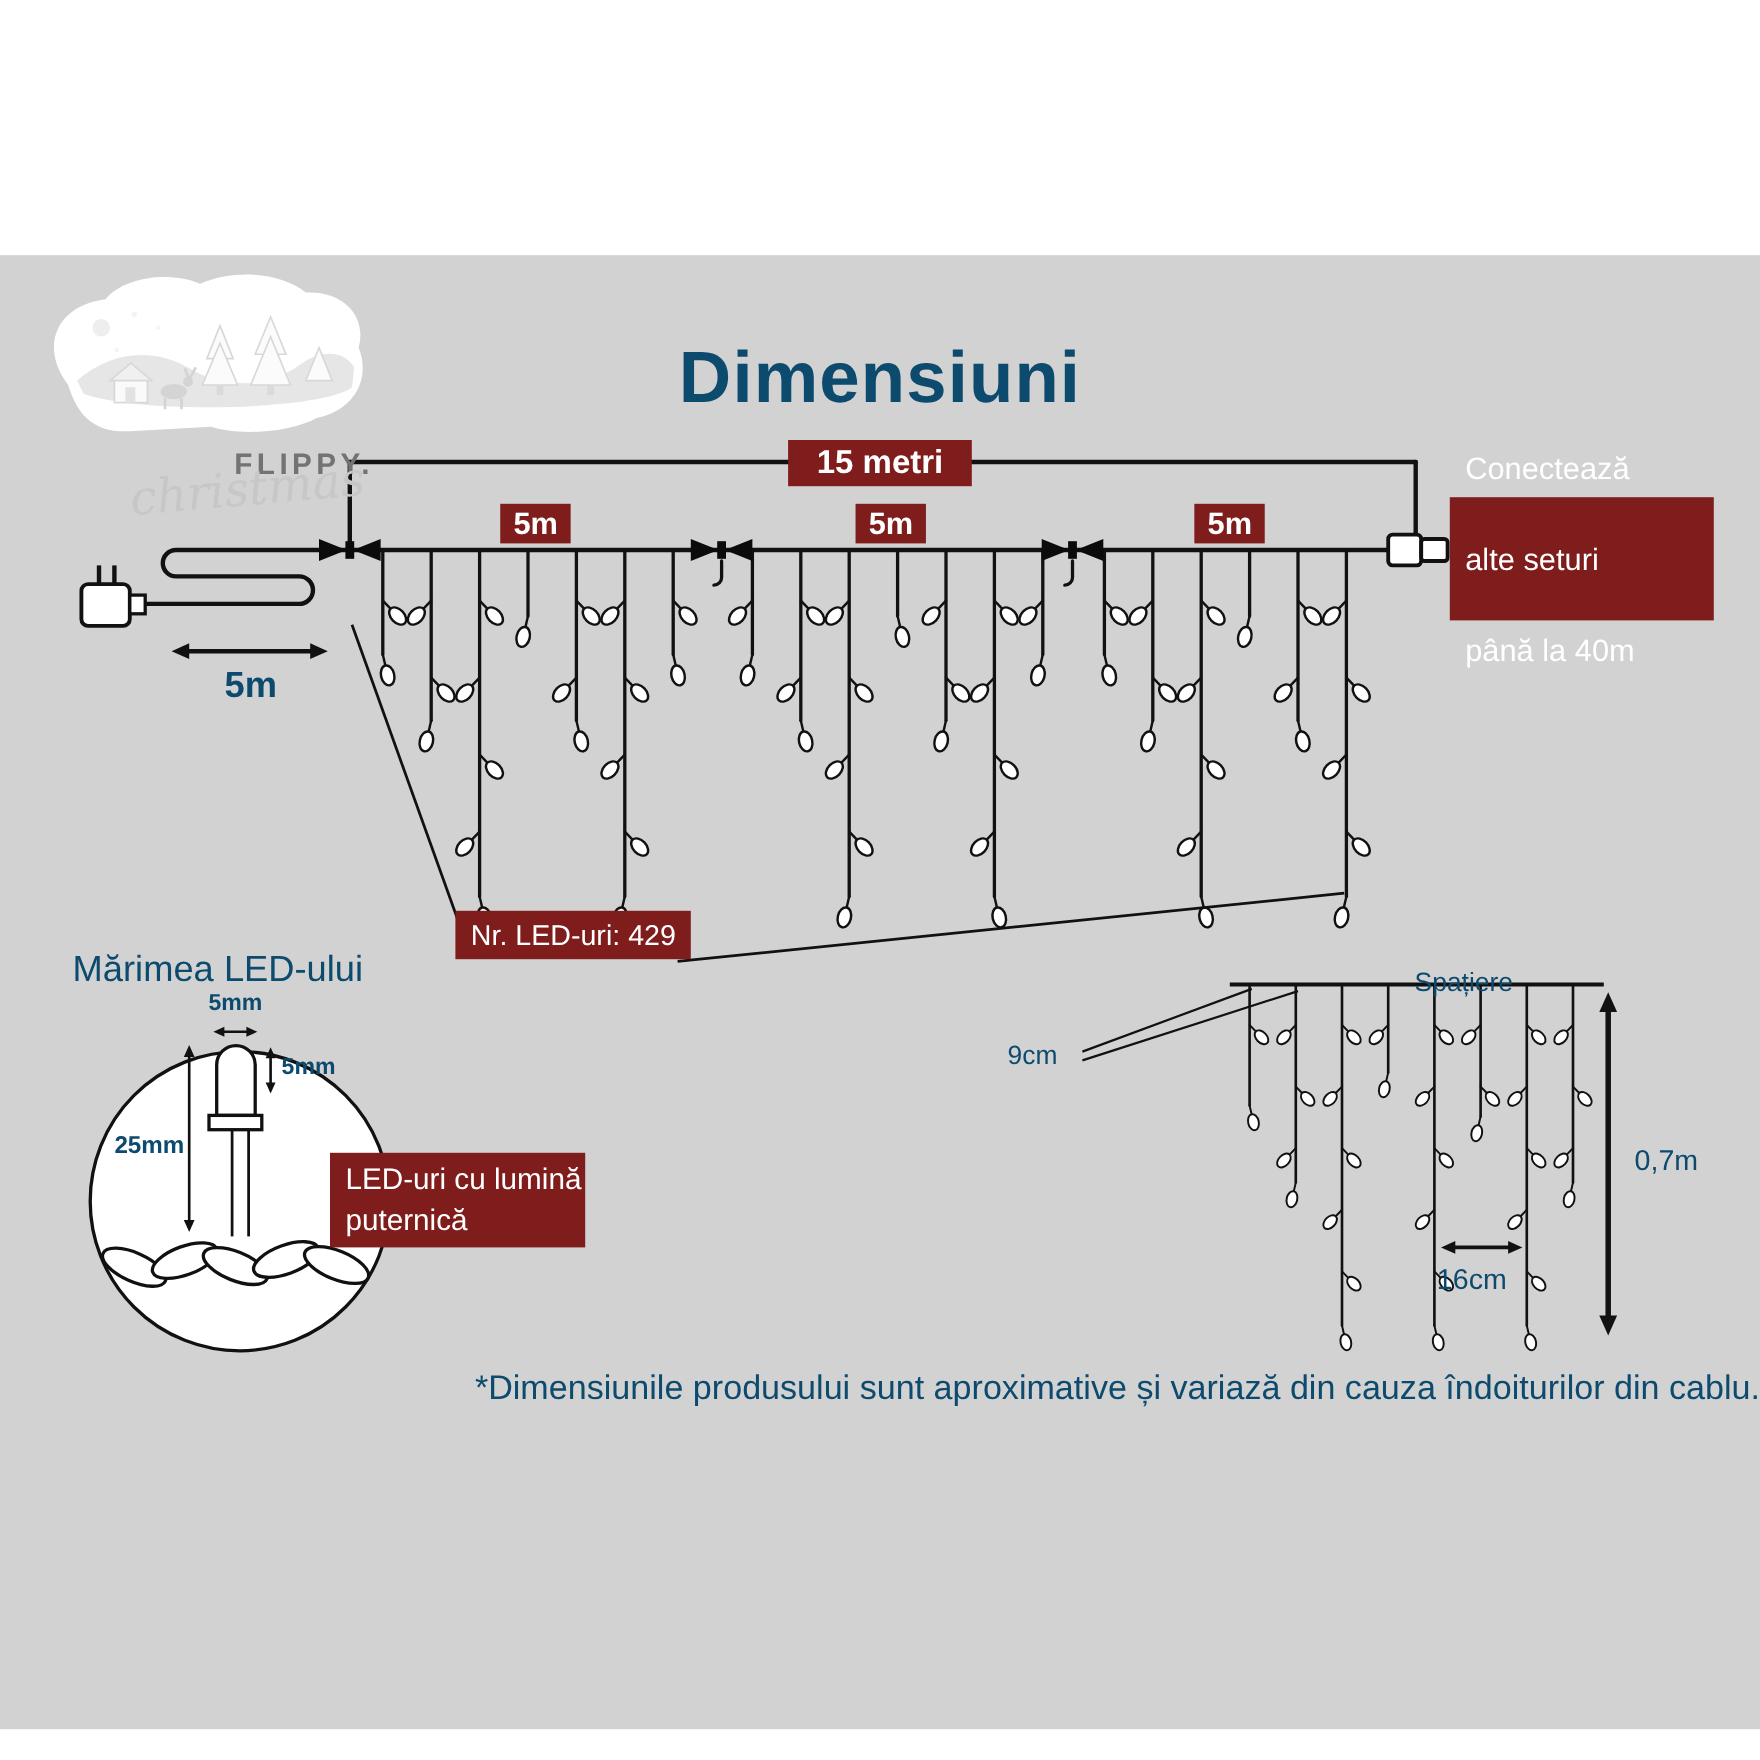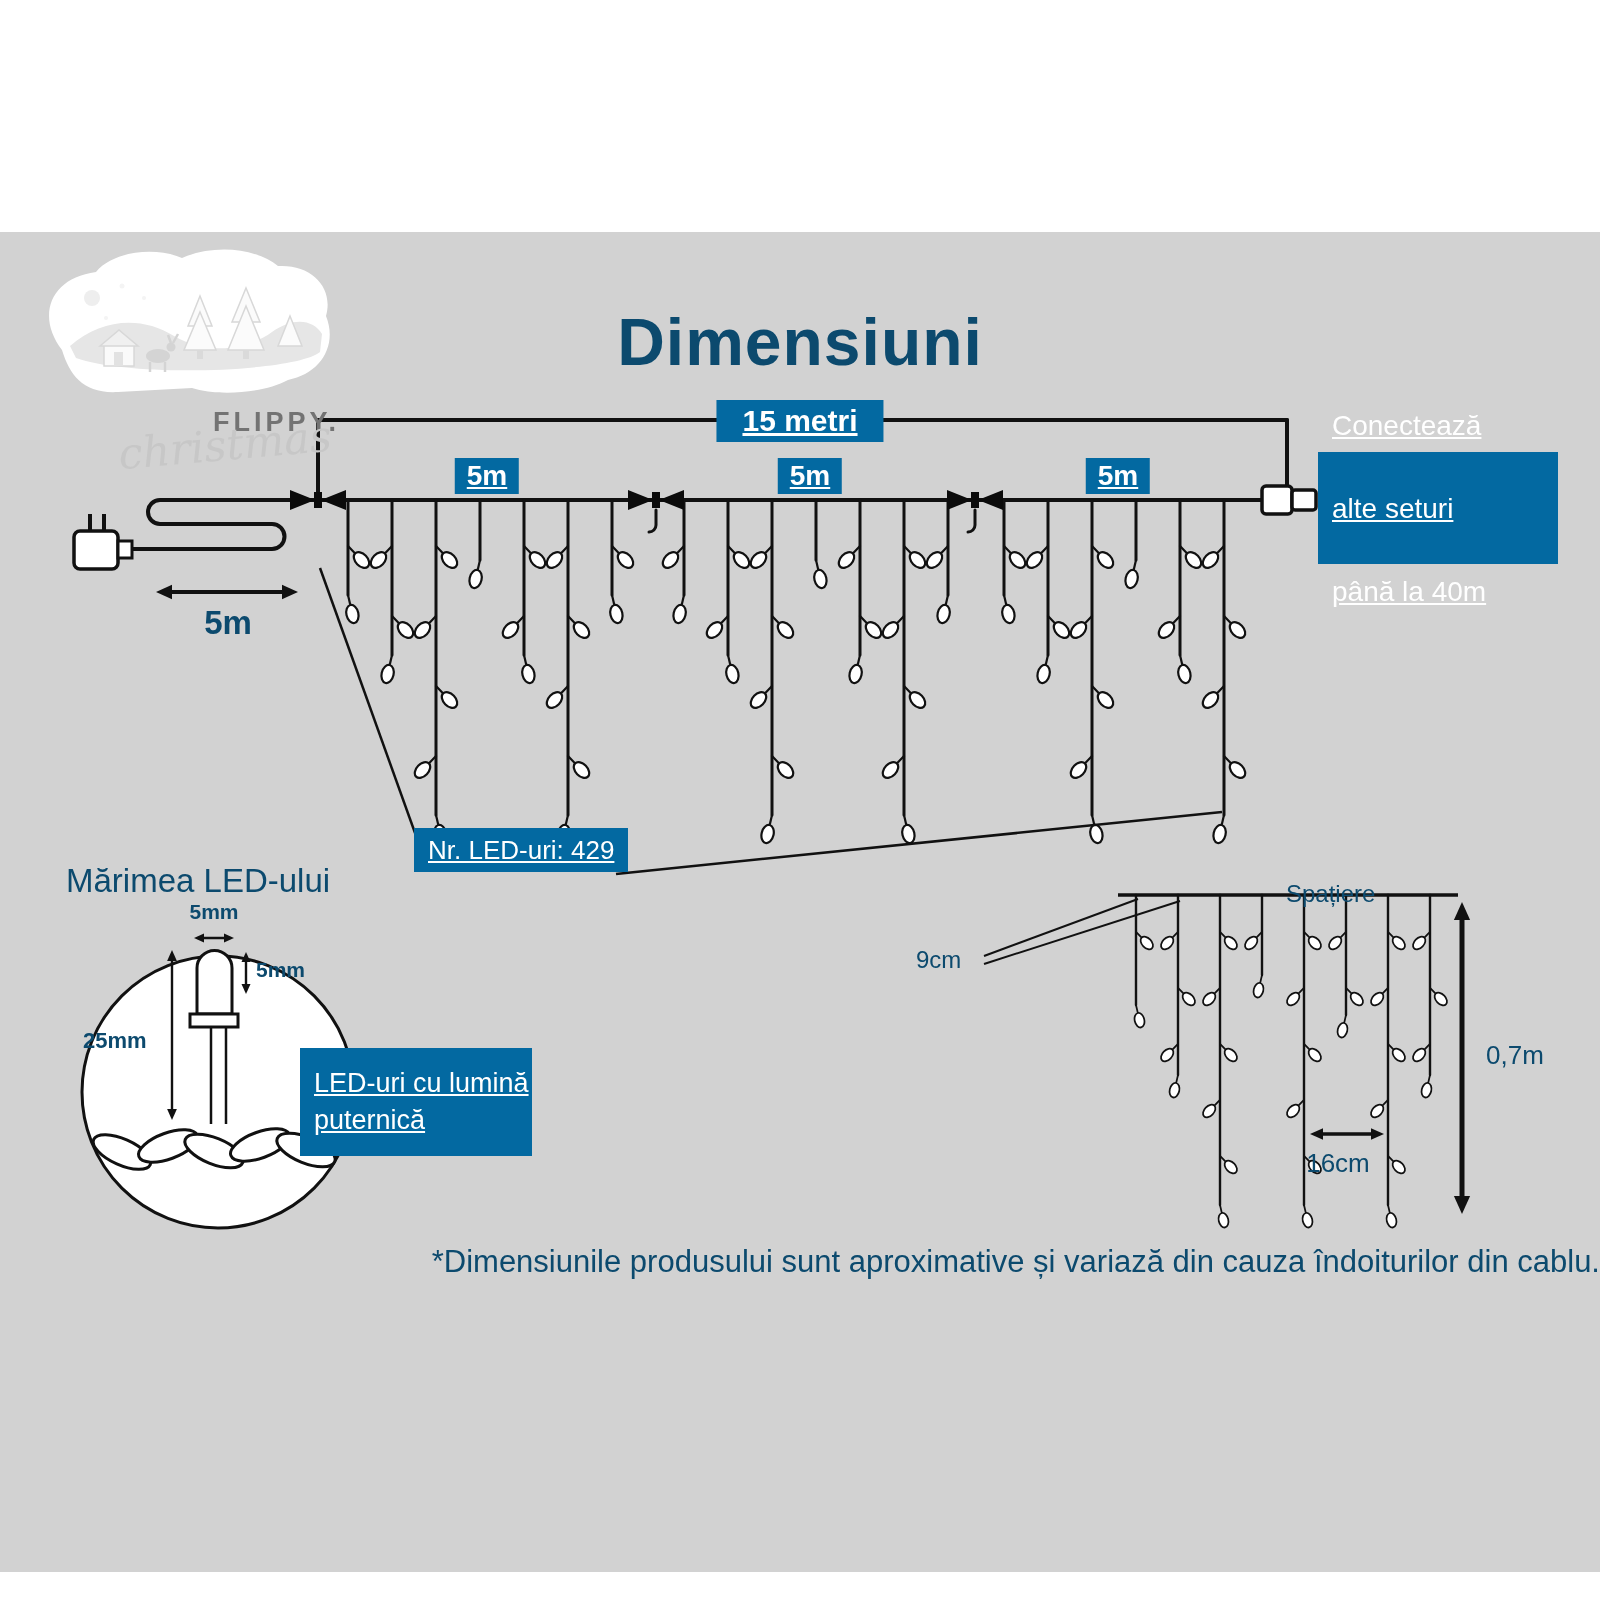--- a/index.html
+++ b/index.html
@@ -11,10 +11,9 @@
   svg.art{position:absolute;left:0;top:0;}
   .lbl{position:absolute;color:#0c4a6e;white-space:nowrap;}
   .bb{
-    position:absolute;background:#0369a1;color:#ffffff;
+    position:absolute;background:#7f1d1d;color:#ffffff;
     display:flex;align-items:center;justify-content:center;white-space:nowrap;
     box-sizing:border-box;
-    text-decoration:underline;
   }
   .title{left:0;right:0;top:304px;text-align:center;font-size:66px;font-weight:700;letter-spacing:1px;}
   .box15{left:800px;top:400px;transform:translateX(-50%);height:42px;padding:0 26px;font-size:30px;font-weight:700;}

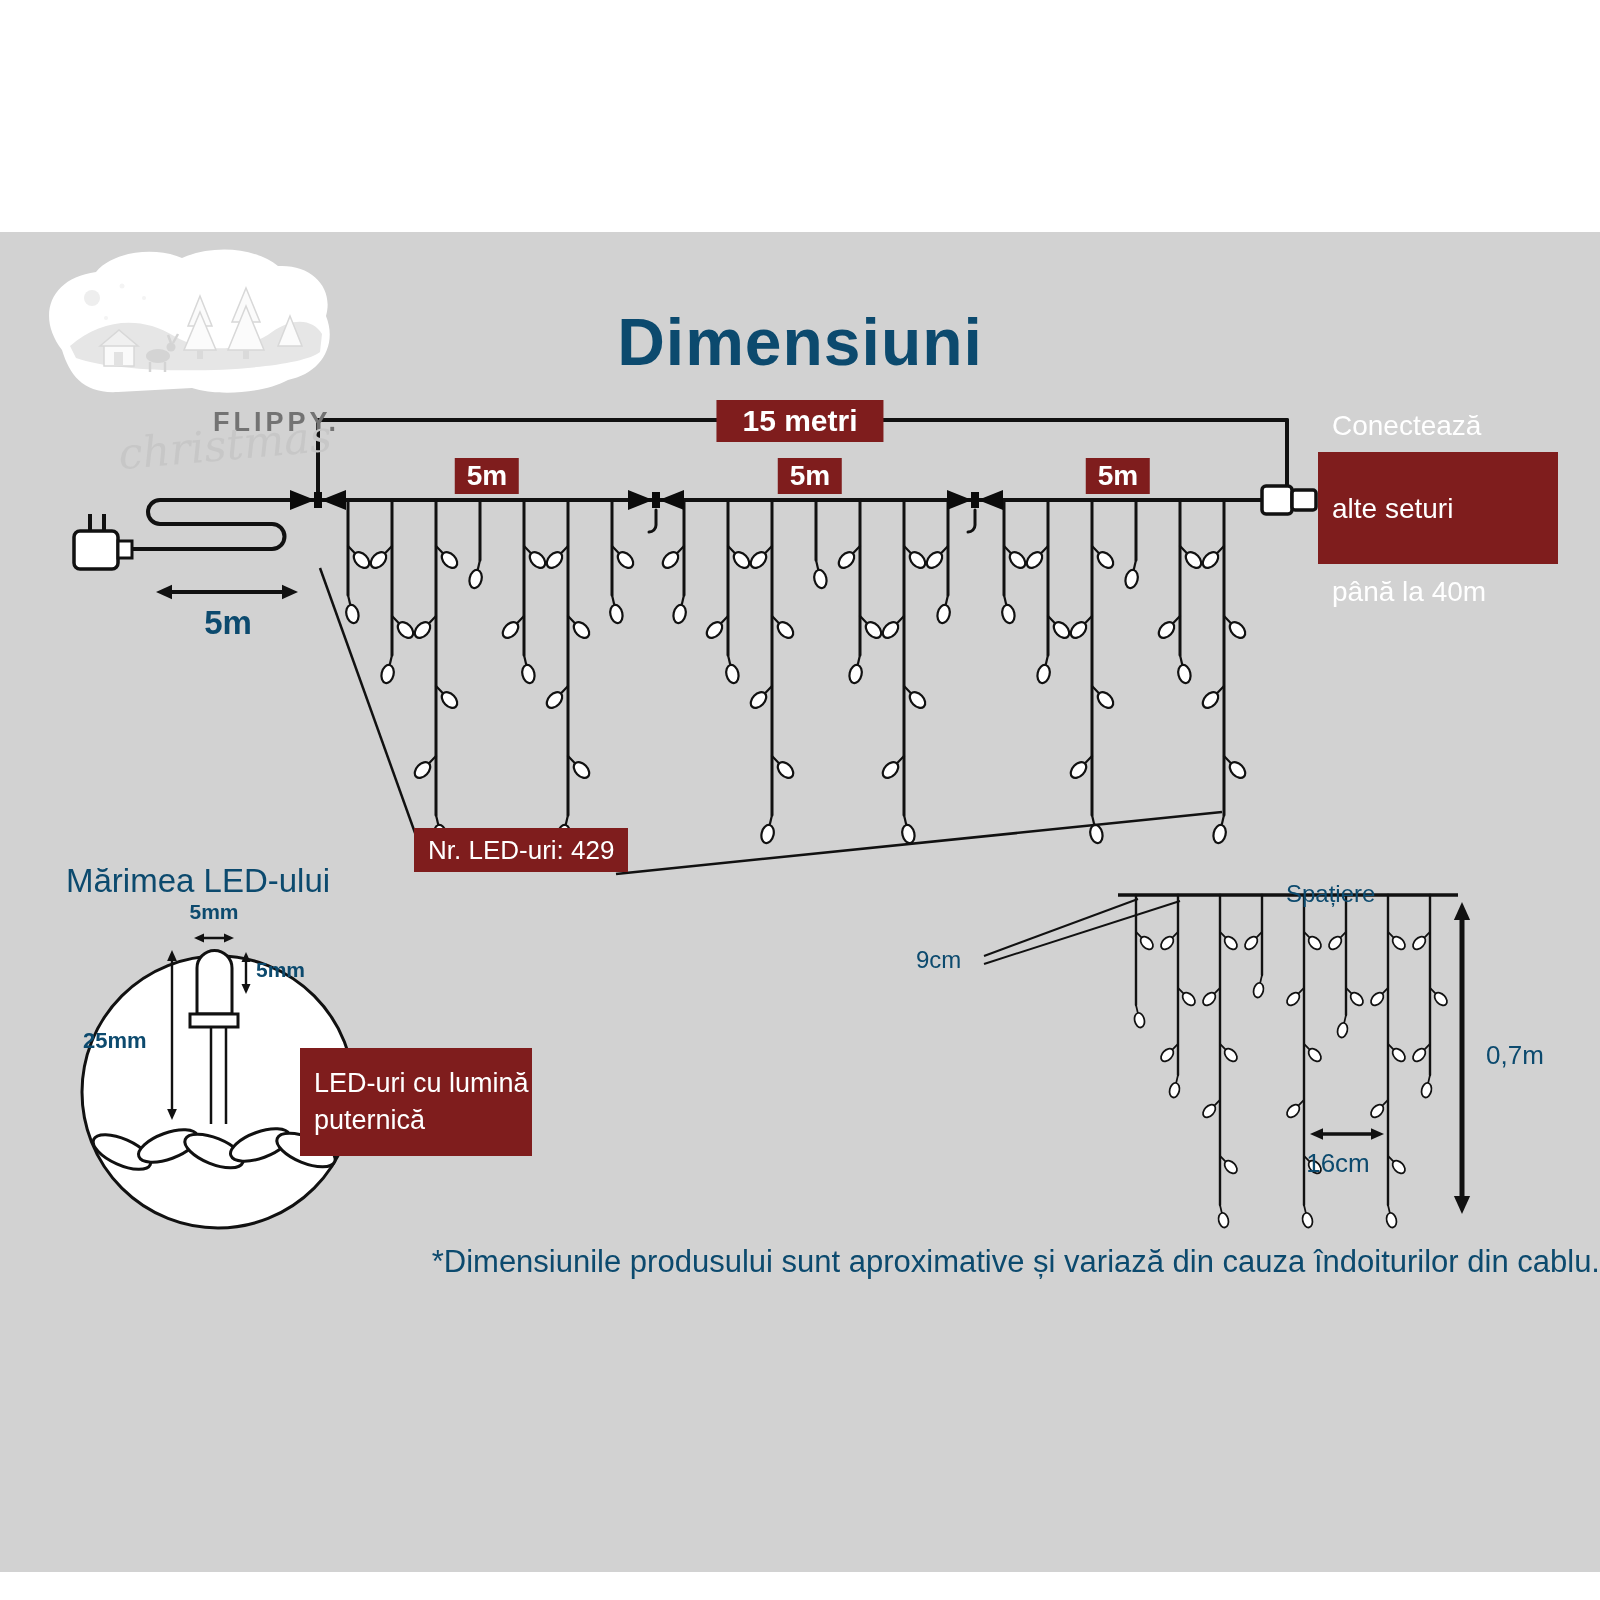--- a/index.html
+++ b/index.html
@@ -28,7 +28,7 @@
   .marimea{left:66px;top:862px;font-size:33px;}
   .mmtop{left:170px;top:900px;width:88px;text-align:center;font-size:21px;font-weight:700;}
   .mmright{left:256px;top:958px;font-size:21px;font-weight:700;}
-  .mm25{left:83px;top:1028px;font-size:22px;font-weight:700;}
+  .mm25{left:104px;top:1028px;font-size:22px;font-weight:700;}
   .lednote{
     left:300px;top:1048px;width:232px;height:108px;
     flex-direction:column;align-items:flex-start;justify-content:center;

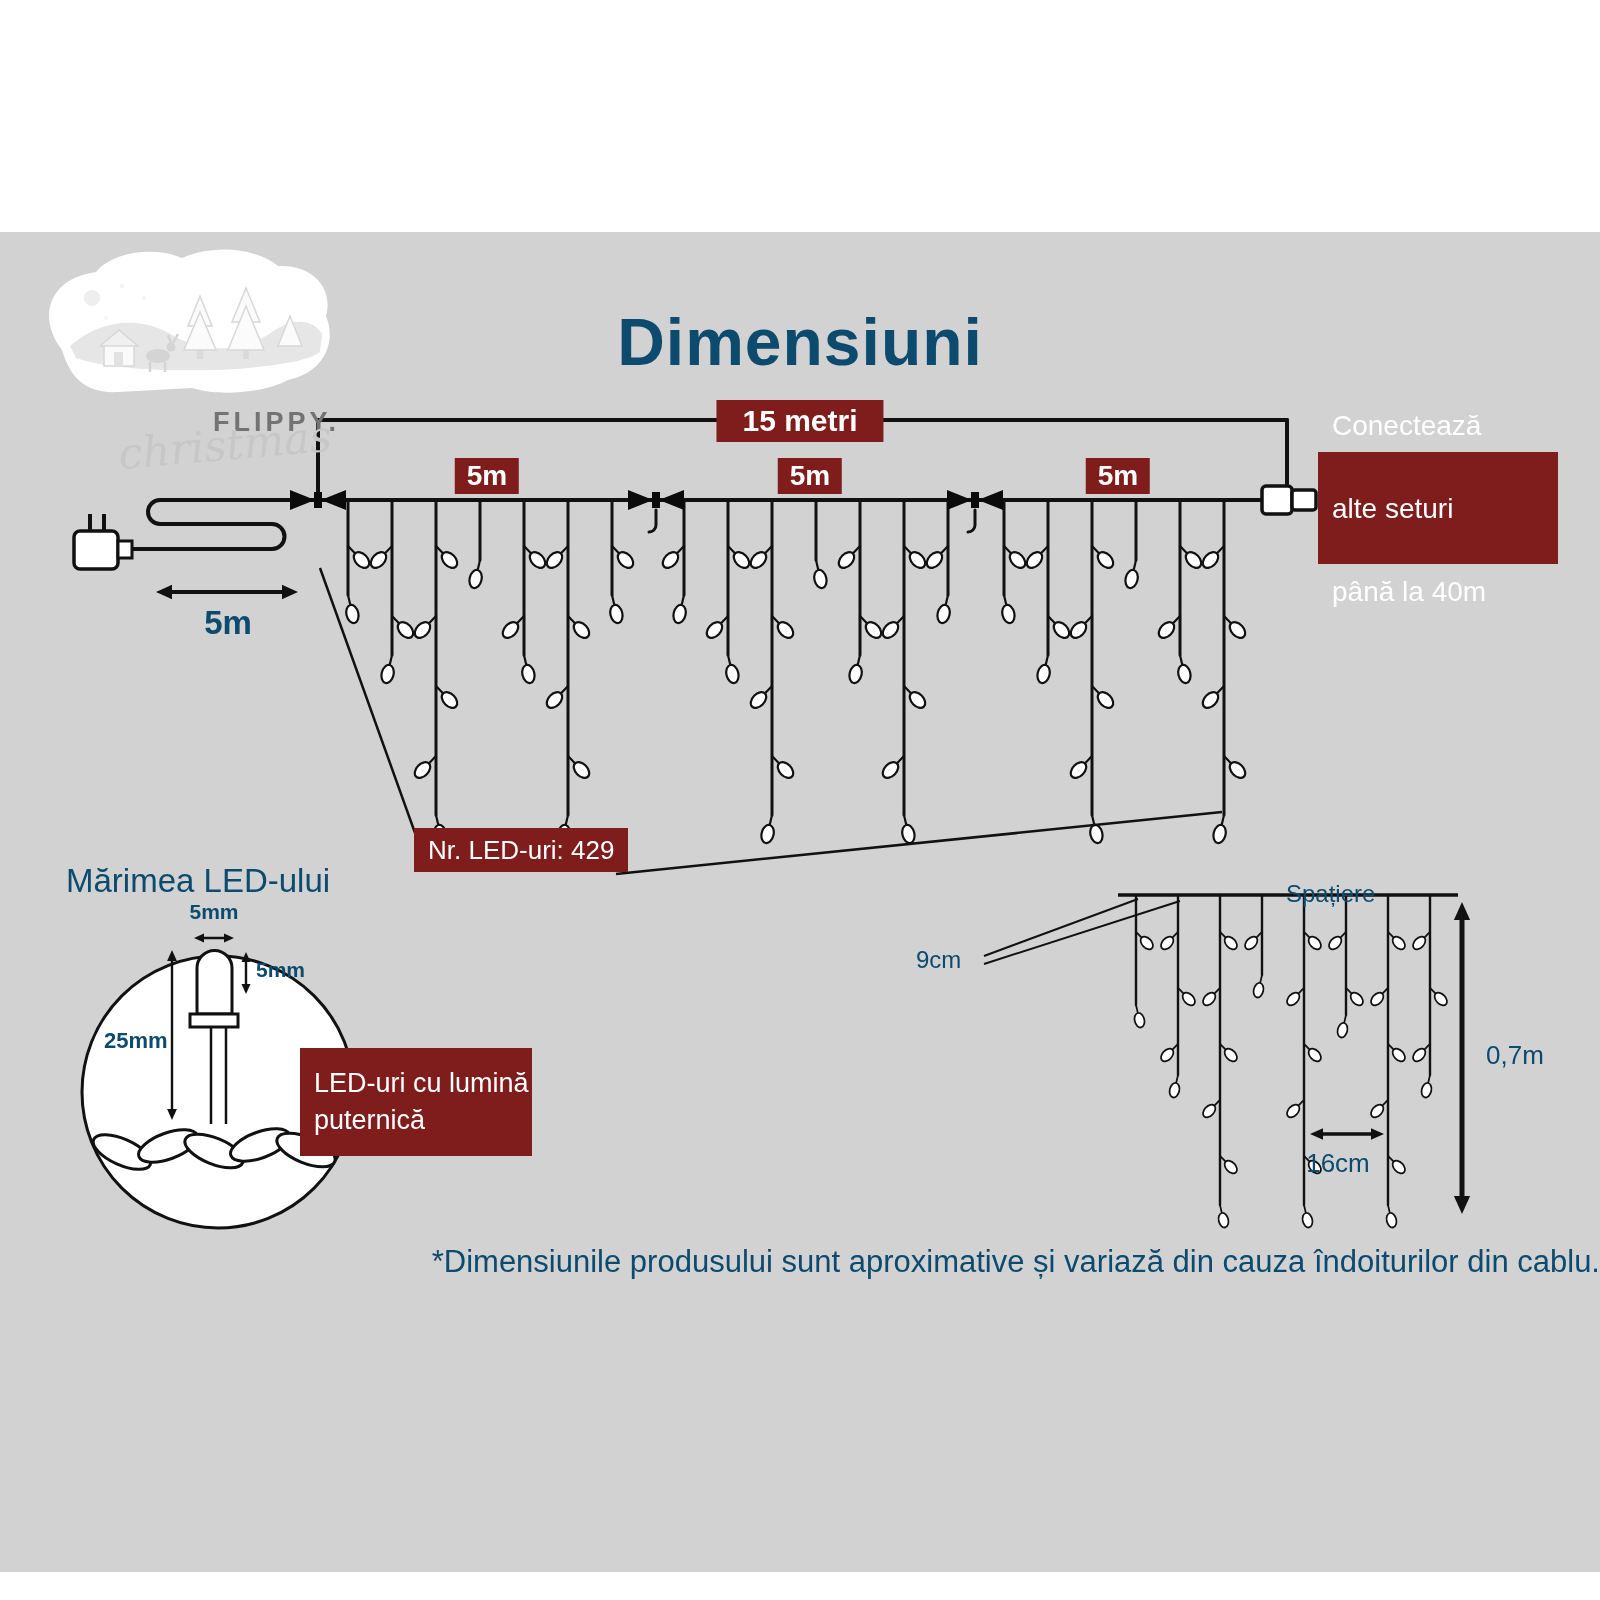--- a/index.html
+++ b/index.html
@@ -30,7 +30,7 @@
   .mmright{left:256px;top:958px;font-size:21px;font-weight:700;}
   .mm25{left:104px;top:1028px;font-size:22px;font-weight:700;}
   .lednote{
-    left:300px;top:1048px;width:232px;height:108px;
+    left:300px;top:1048px;width:232px;height:86px;
     flex-direction:column;align-items:flex-start;justify-content:center;
     padding-left:14px;font-size:27px;font-weight:400;line-height:37px;
   }

